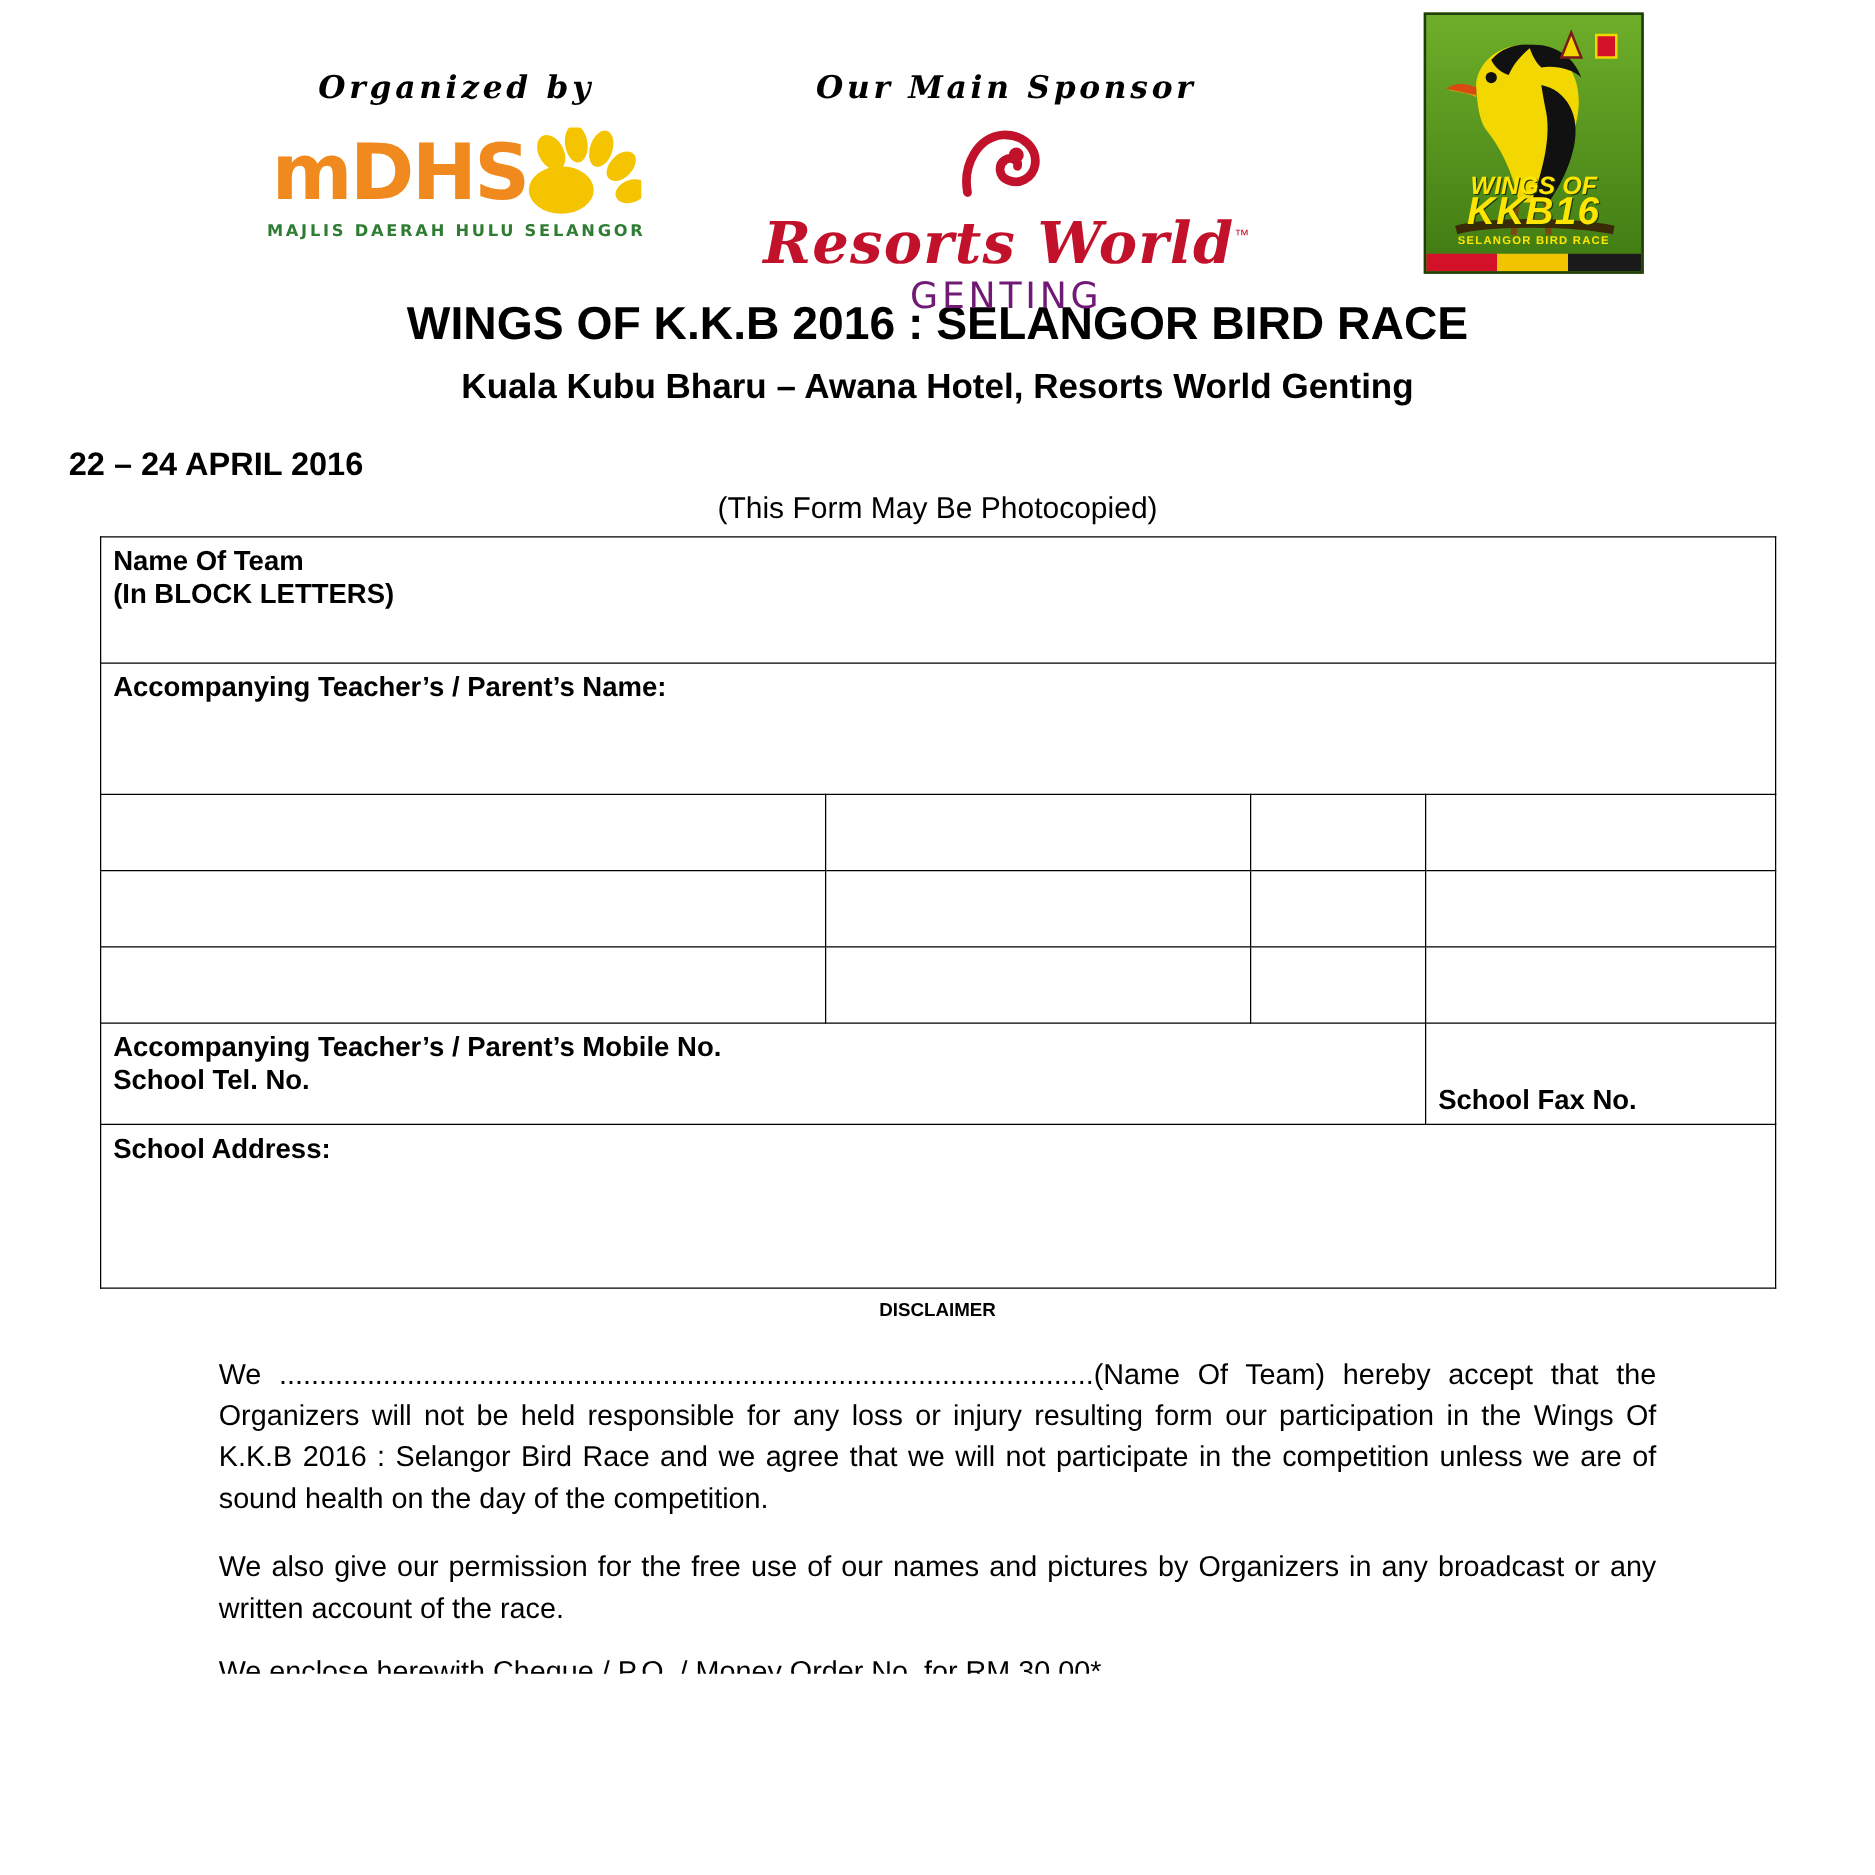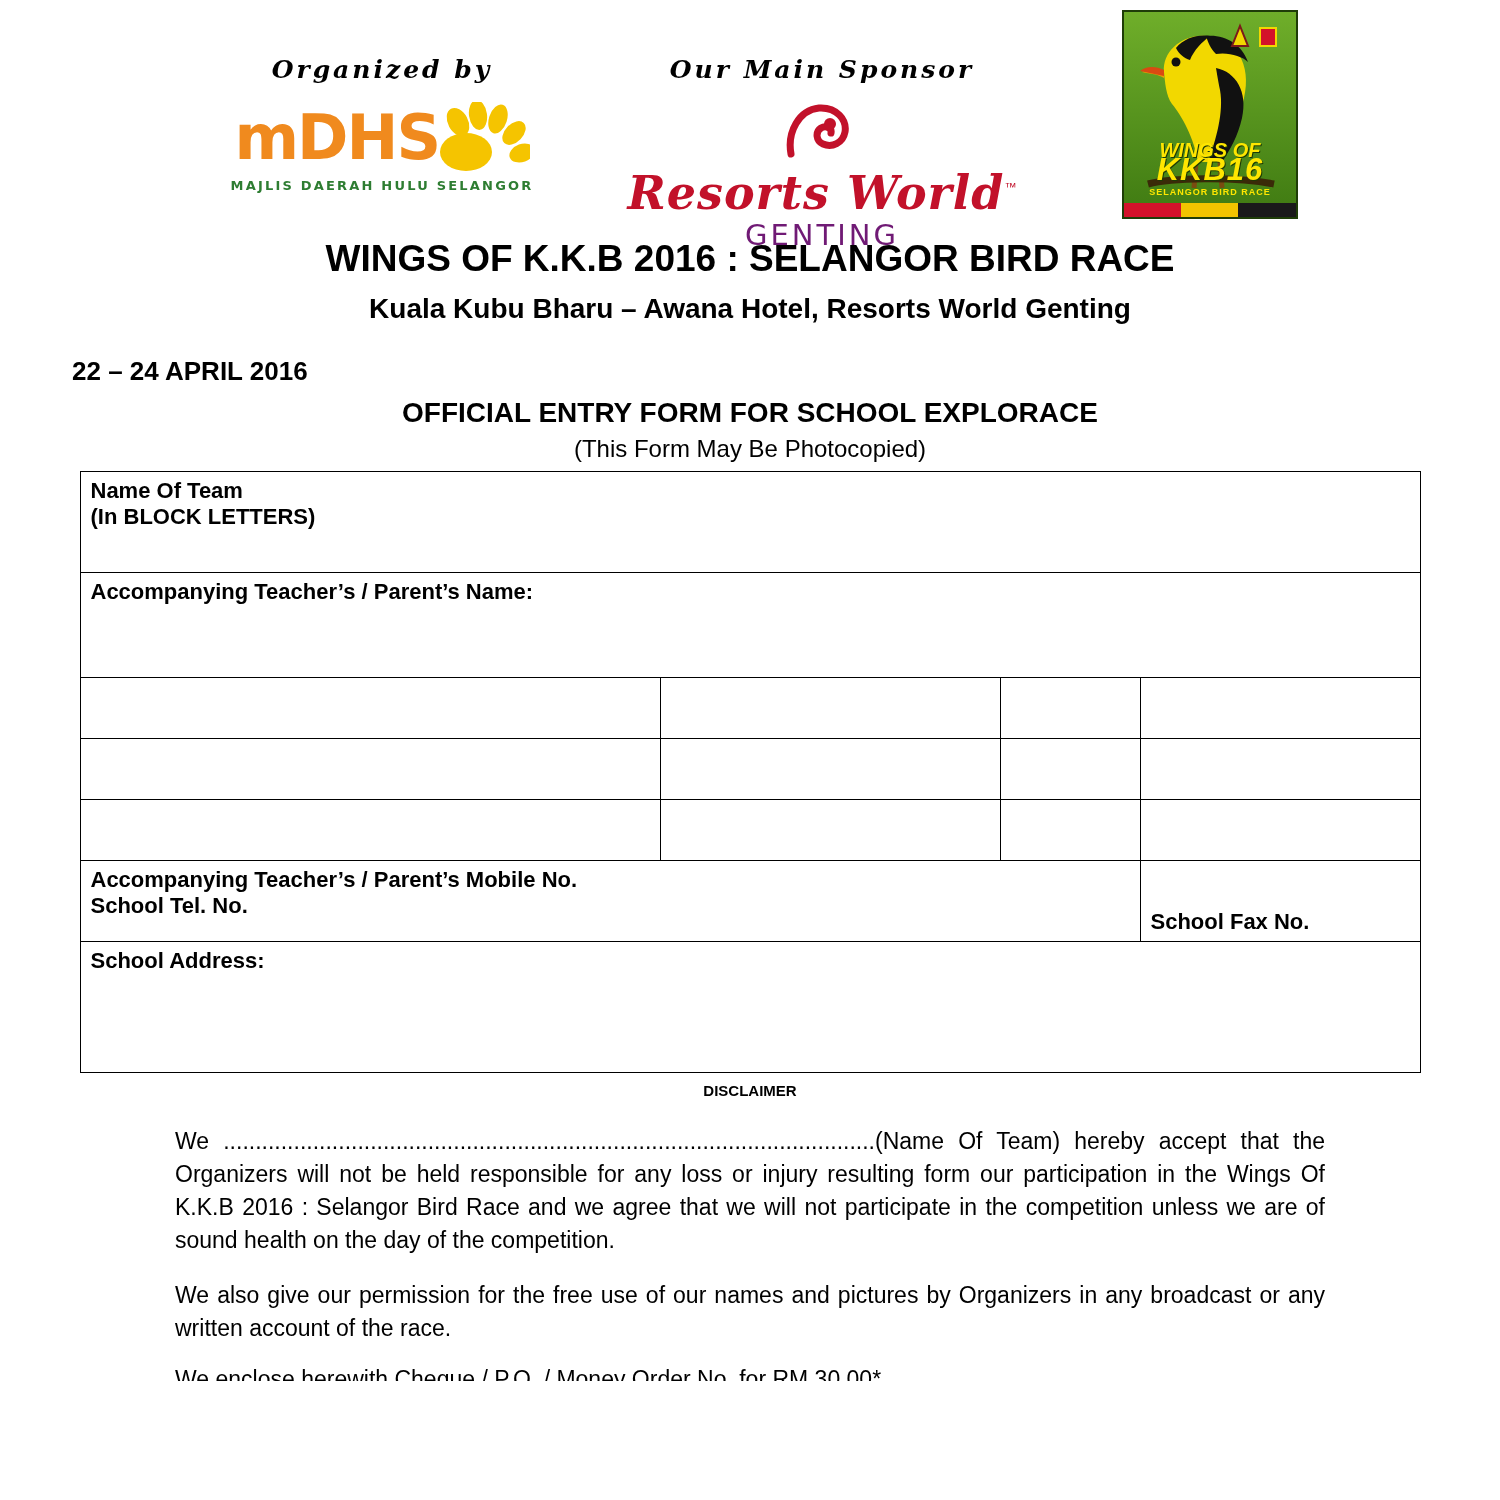--- a/index.html
+++ b/index.html
@@ -19,7 +19,7 @@
     width: 1500px;
     height: 1500px;
     box-sizing: border-box;
-    padding: 0 72px;
+    padding: 0 55px;
   }
 
   

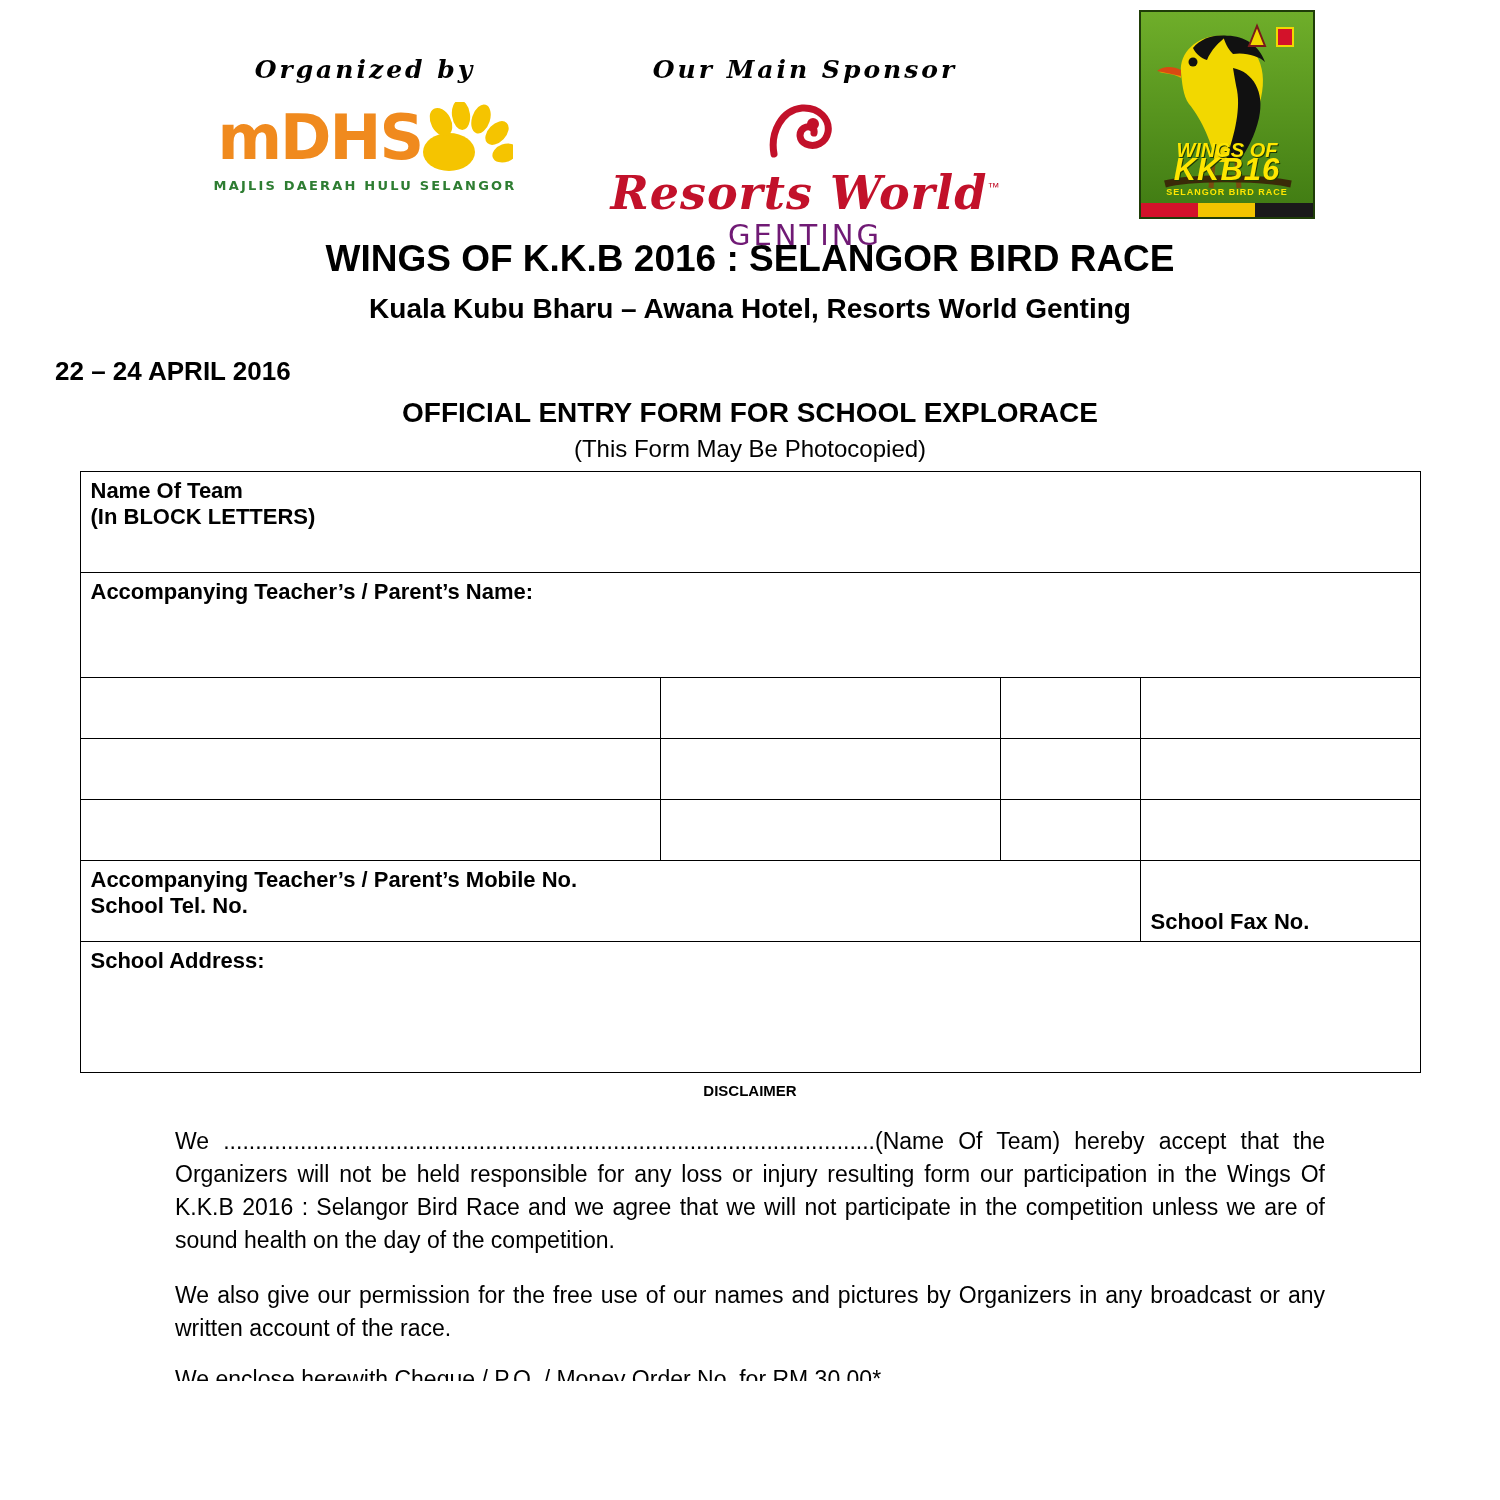--- a/index.html
+++ b/index.html
@@ -314,7 +314,6 @@
   <div class="title-main">WINGS OF K.K.B 2016 : SELANGOR BIRD RACE</div>
   <div class="title-sub">Kuala Kubu Bharu – Awana Hotel, Resorts World Genting</div>
   <div class="title-date">22 – 24 APRIL 2016</div>
-  <div class="title-form">OFFICIAL ENTRY FORM FOR SCHOOL EXPLORACE</div>
   <div class="title-photocopy">(This Form May Be Photocopied)</div>
 
   <table class="form">

